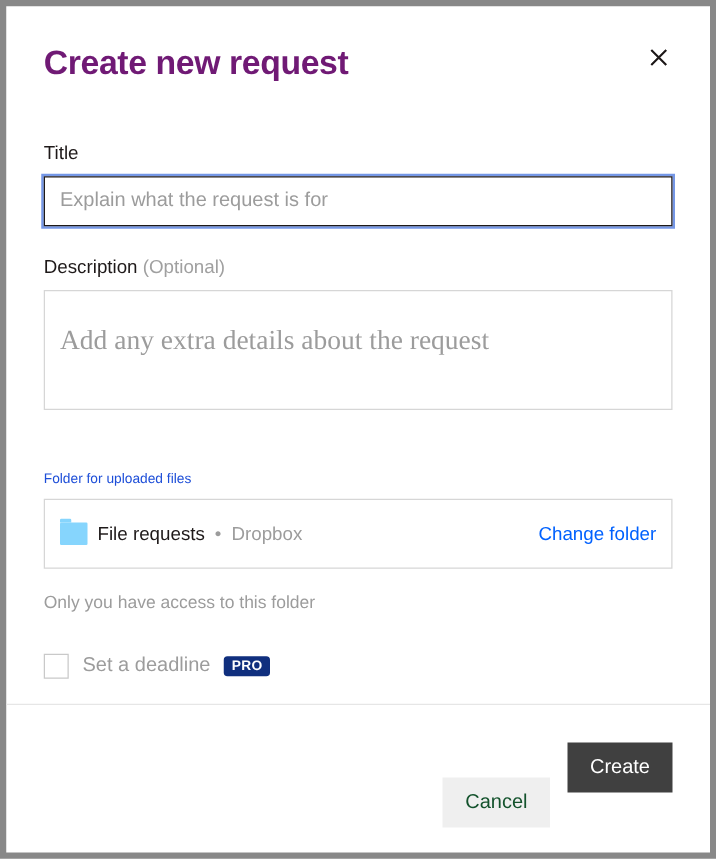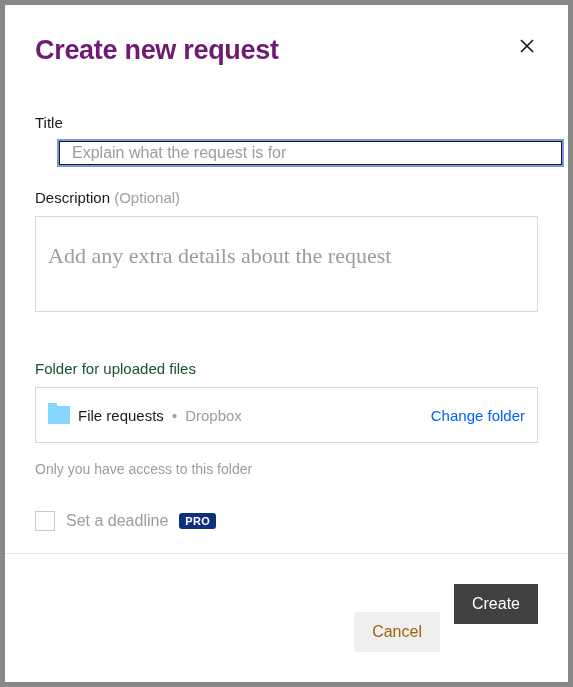--- a/index.html
+++ b/index.html
@@ -58,13 +58,12 @@
     .optional { color: #a0a0a0; font-weight: 400; }
     .text-input {
       width: 100%;
-      height: 24px;
+      height: 40px;
       border: 1px solid #c2c2c2;
       padding: 0 12px;
       font-size: 16px;
       color: #1e1919;
       outline: none;
-      margin-left: 24px;
     }
     .text-input.focused {
       border: 1px solid #1e1919;

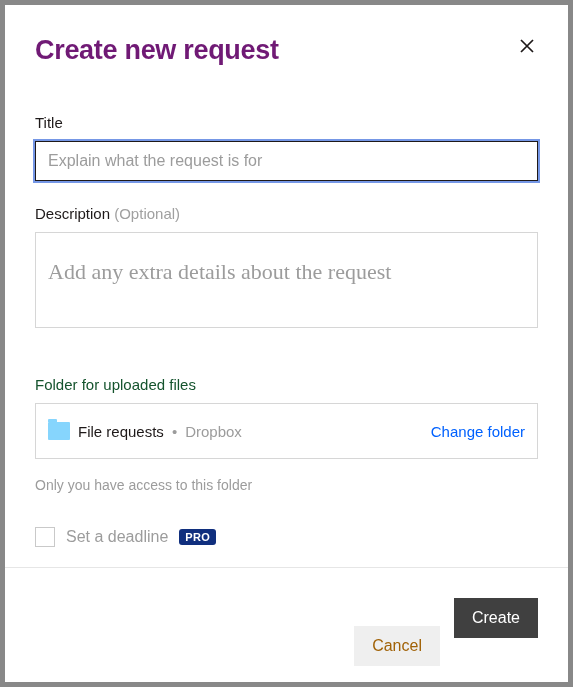--- a/index.html
+++ b/index.html
@@ -83,9 +83,9 @@
     }
     .textarea::placeholder { color: #9c9c9c; }
     .section-label {
-      font-size: 15px;
+      font-size: 11px;
       font-weight: 500;
-      color: #14532d;
+      color: #1d4ed8;
       margin-top: 44px;
       margin-bottom: 10px;
       display: block;

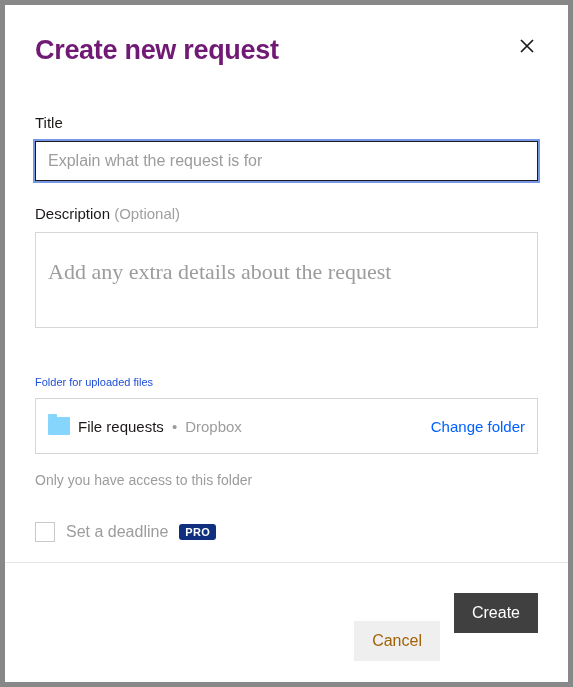--- a/index.html
+++ b/index.html
@@ -168,7 +168,7 @@
       cursor: pointer;
       font-family: inherit;
     }
-    .btn-cancel { background: #efefef; color: #a16207; margin-top: 28px; }
+    .btn-cancel { background: #efefef; color: #14532d; margin-top: 28px; }
     .btn-primary { background: #404040; color: #fff; }
   </style>
 </head>

